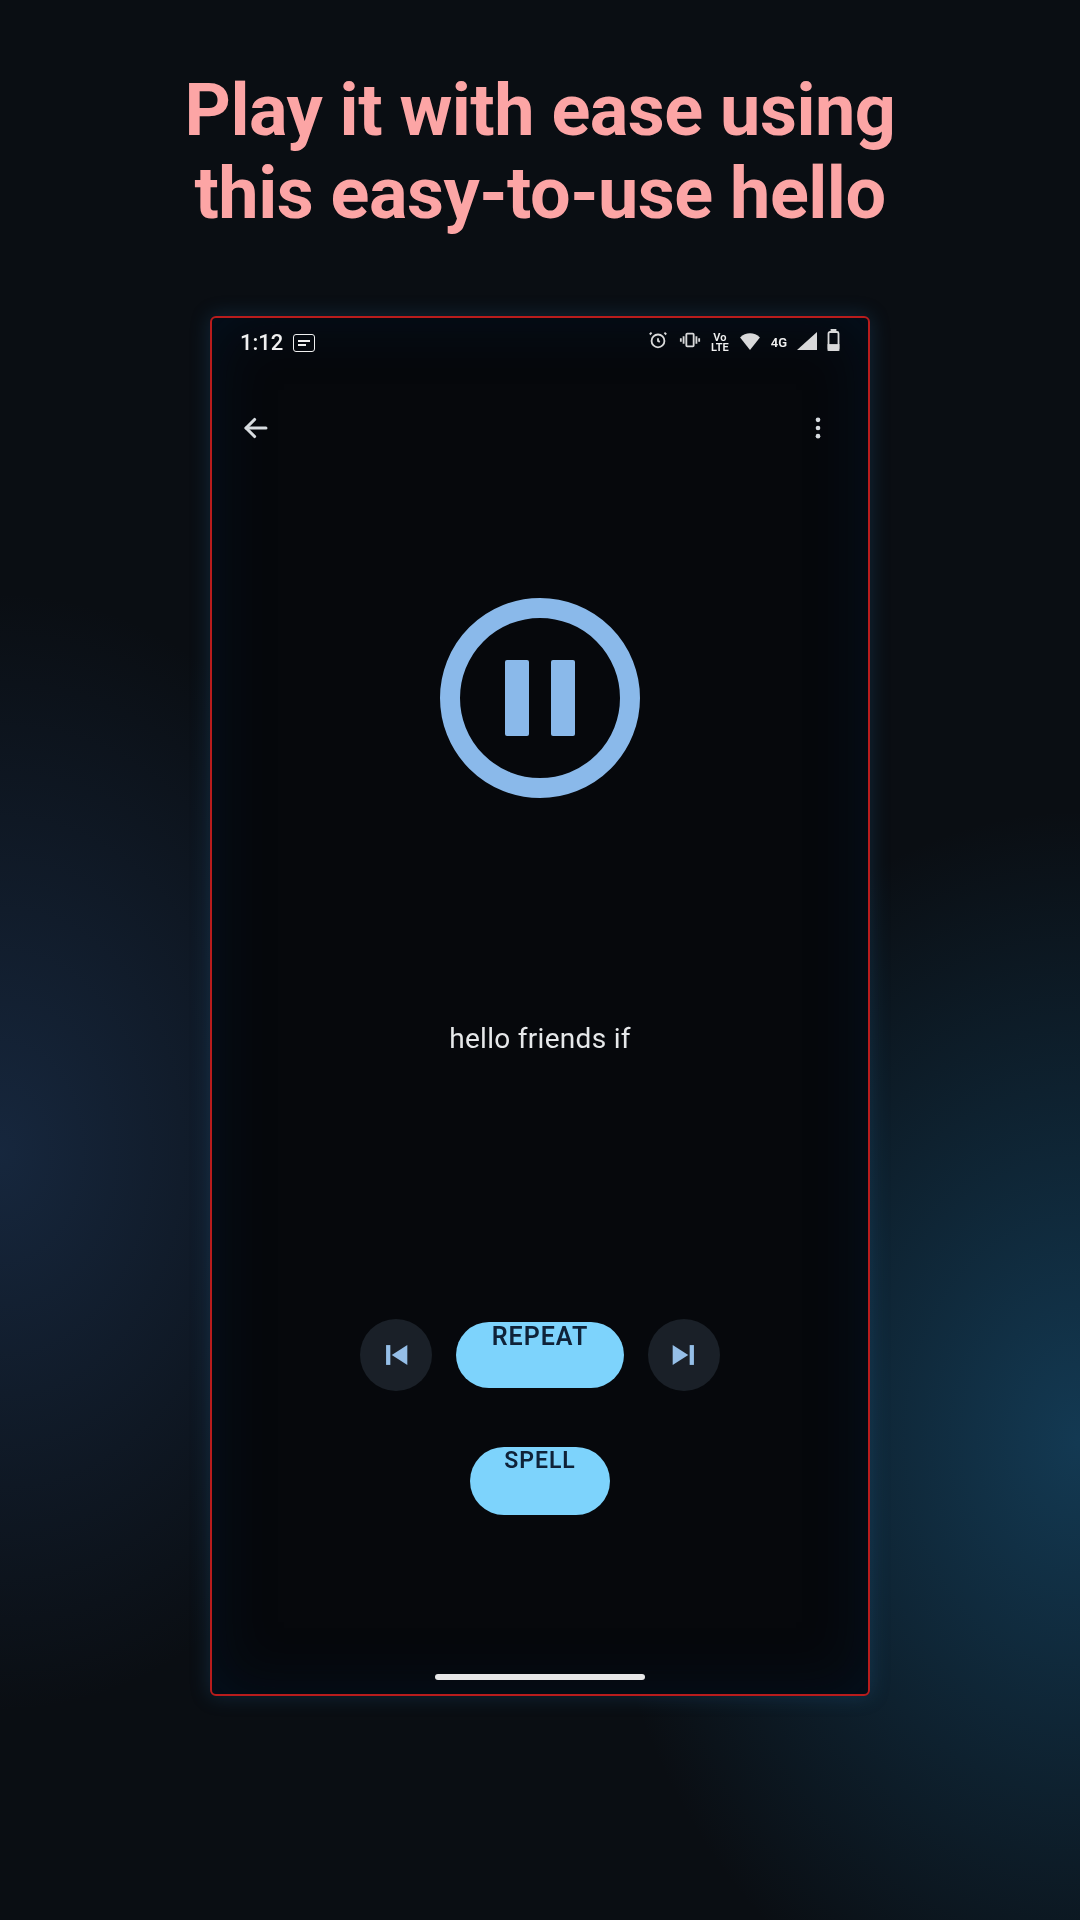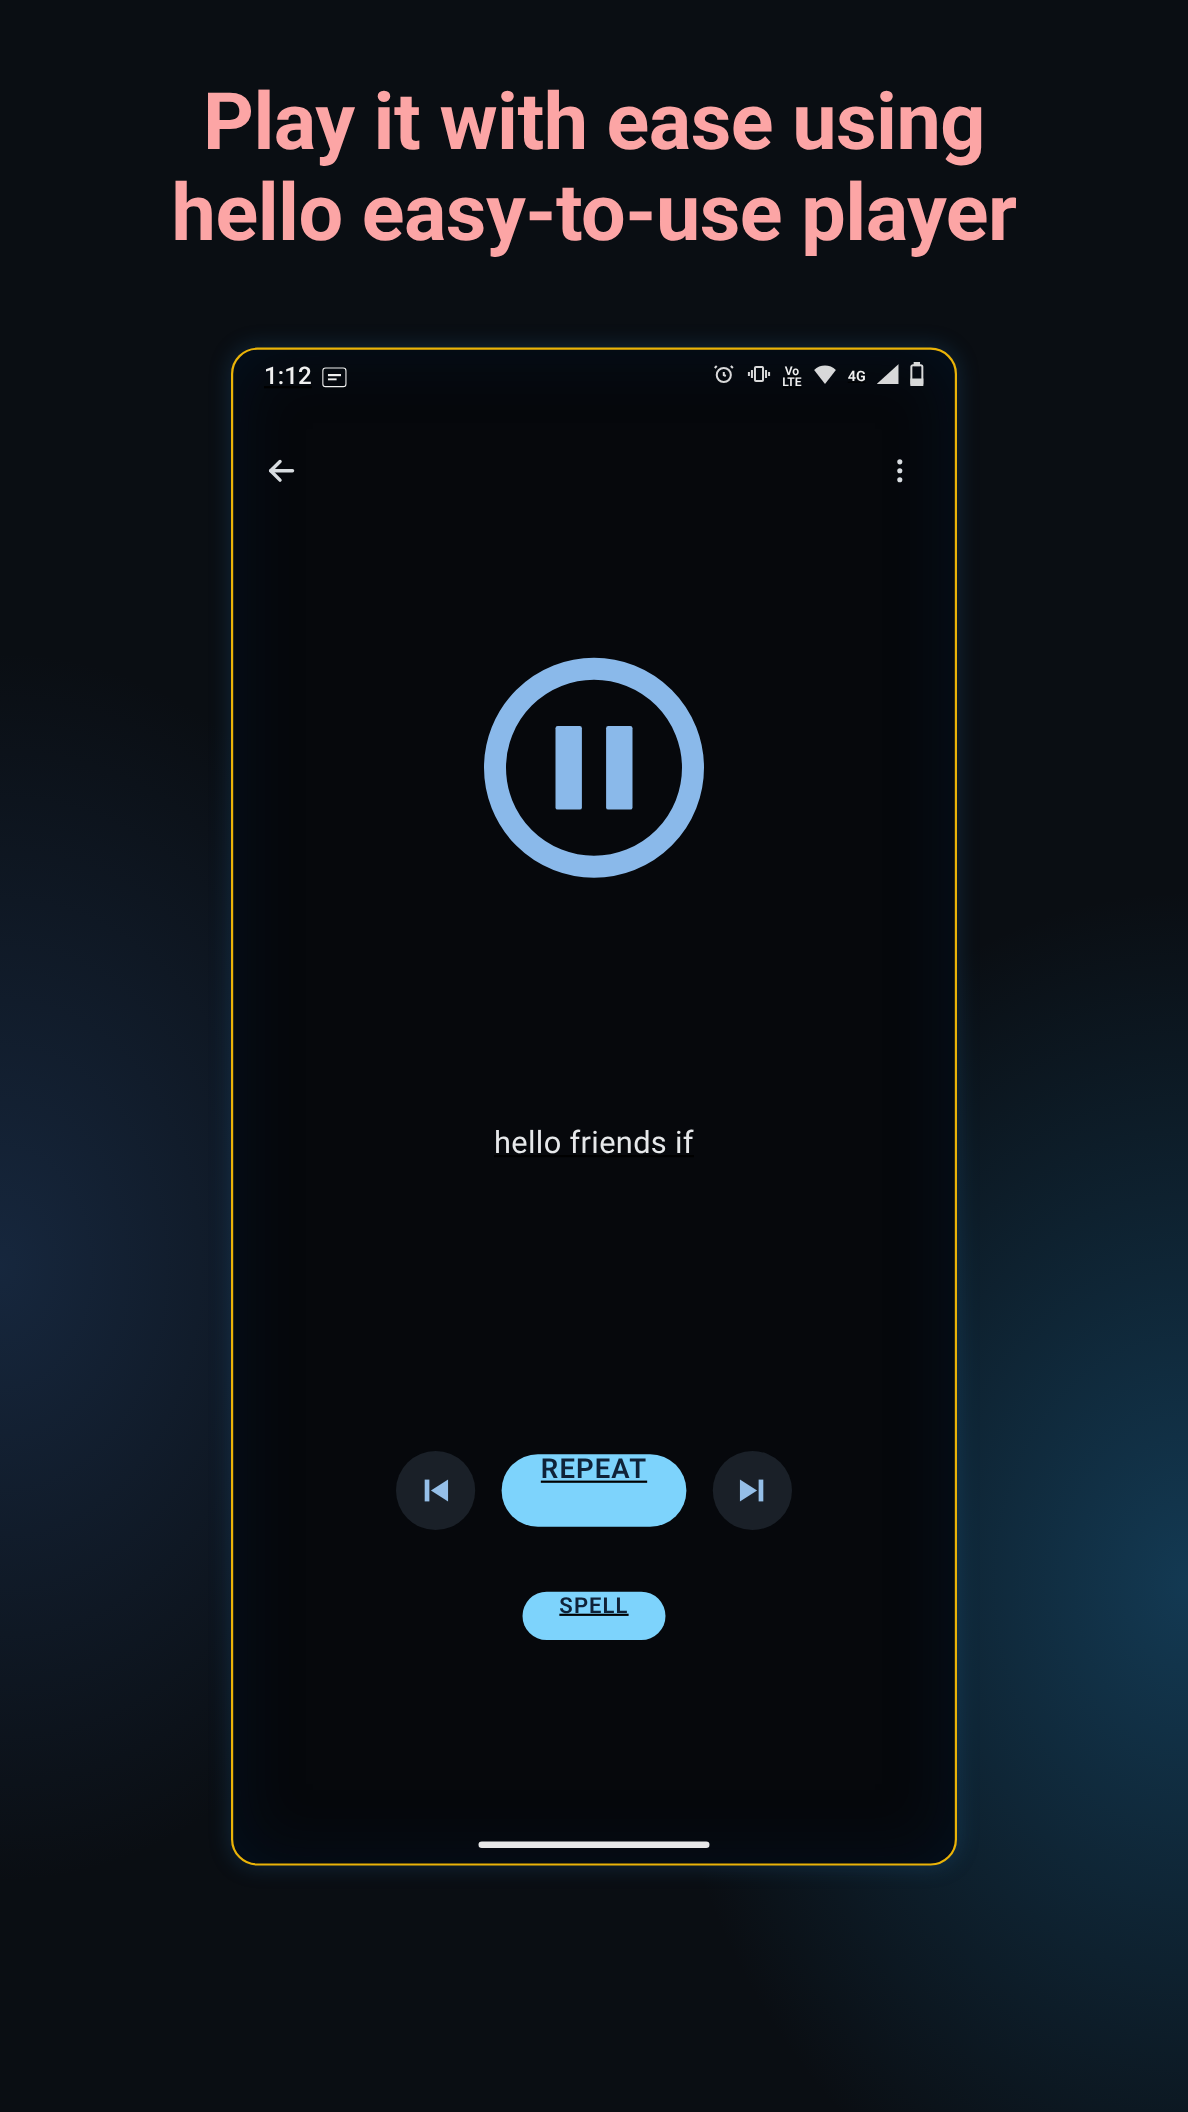--- a/index.html
+++ b/index.html
@@ -147,7 +147,7 @@
 
 <div class="headline">
   <div>Play it with ease using</div>
-  <div>hello easy-to-use player</div>
+  <div>this easy-to-use hello</div>
 </div>
 
 <div class="phone">

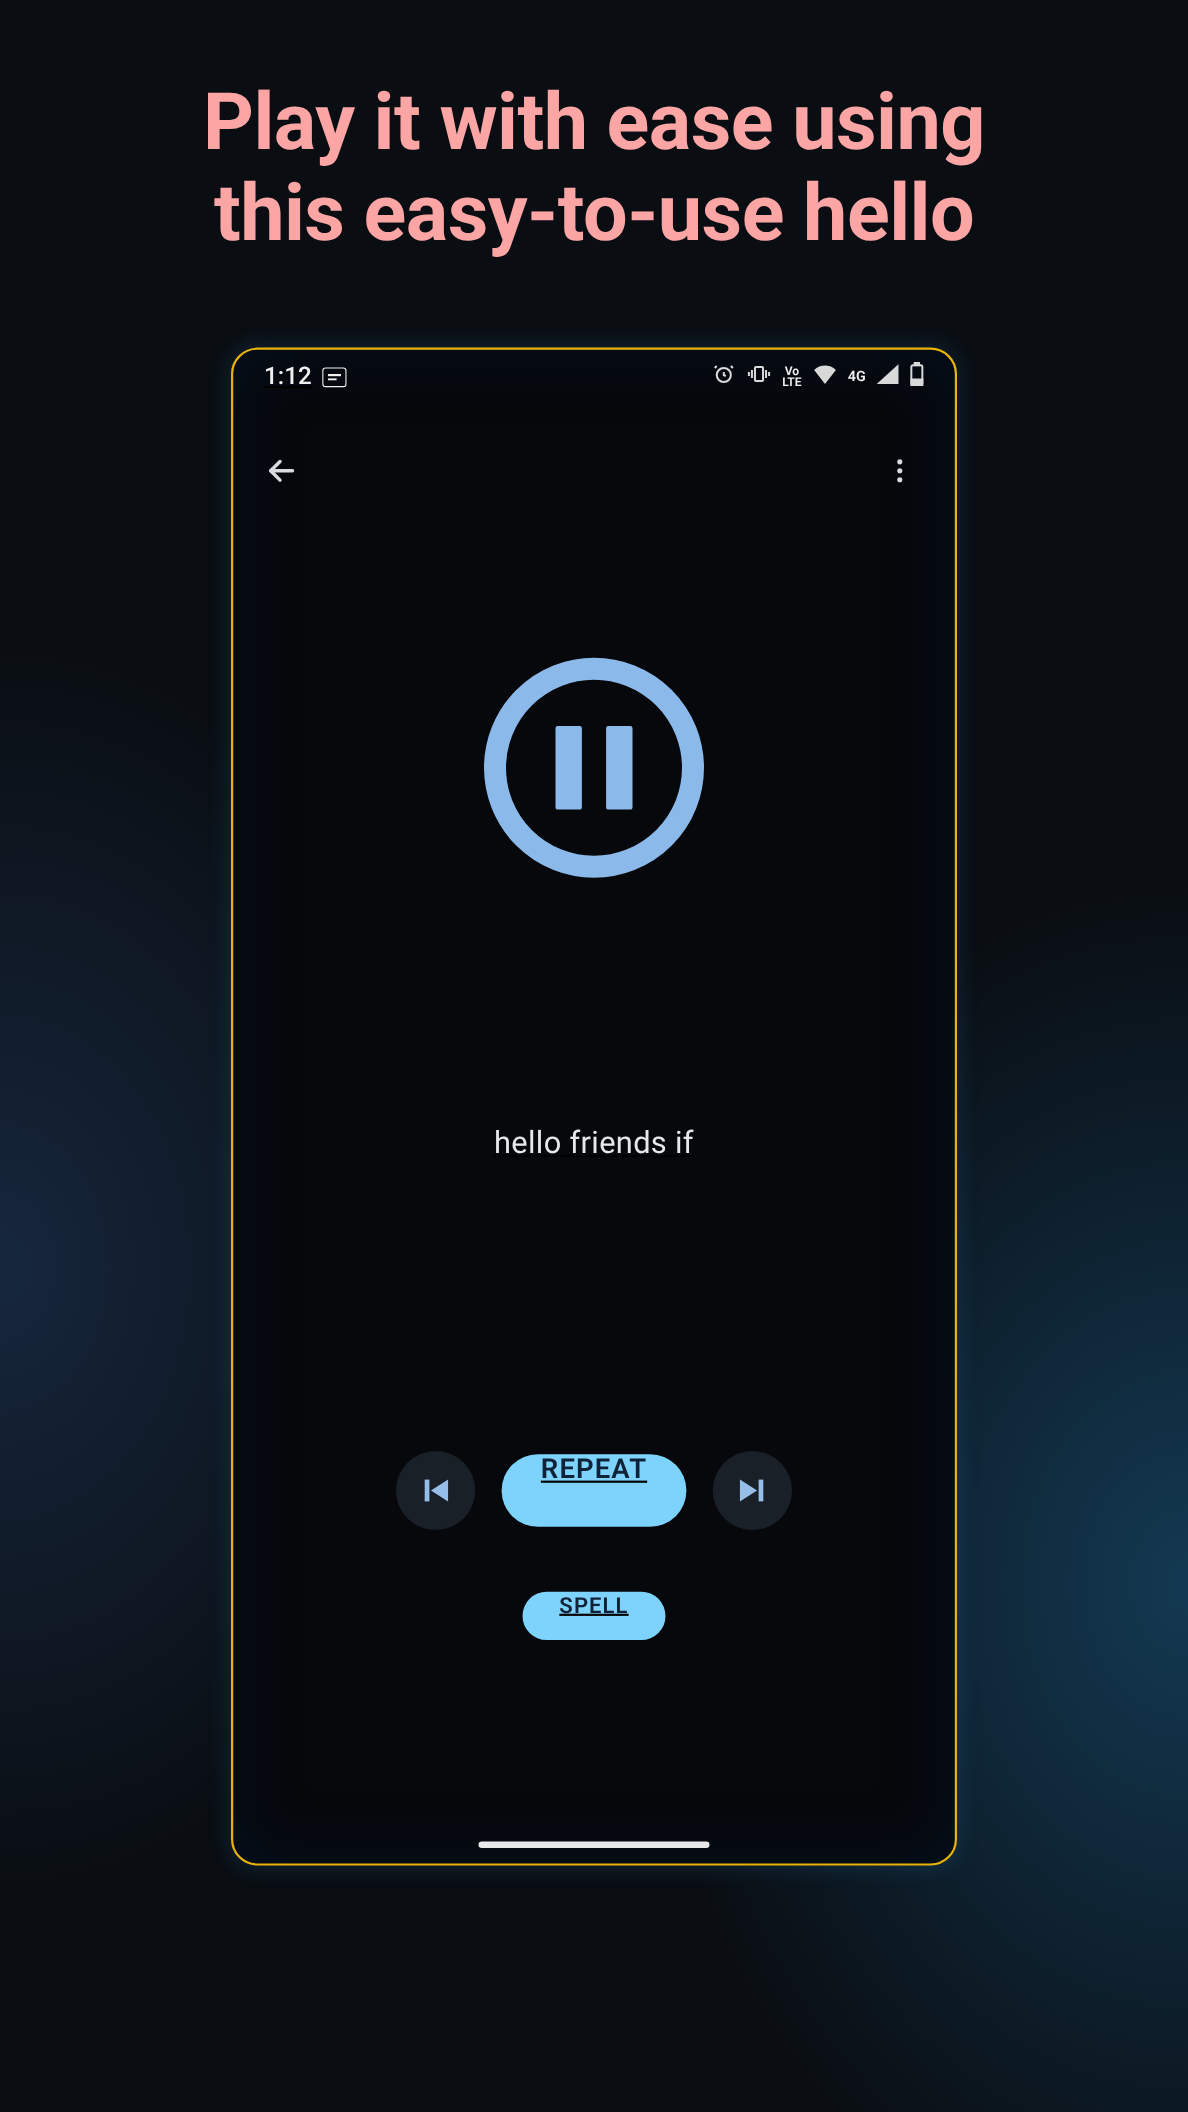--- a/index.html
+++ b/index.html
@@ -29,15 +29,14 @@
     margin-top: 80px;
     width: 660px;
     height: 1380px;
-    border-radius: 24px;
+    border-radius: 6px;
     background: #06080c;
-    border: 2px solid #eab308;
+    border: 2px solid #b91c1c;
     box-shadow: 0 0 20px rgba(40,120,180,0.25), inset 0 0 60px rgba(0,30,60,0.4);
     position: relative;
     overflow: hidden;
     display: flex;
     flex-direction: column;
-    text-decoration: underline;
   }
 
   

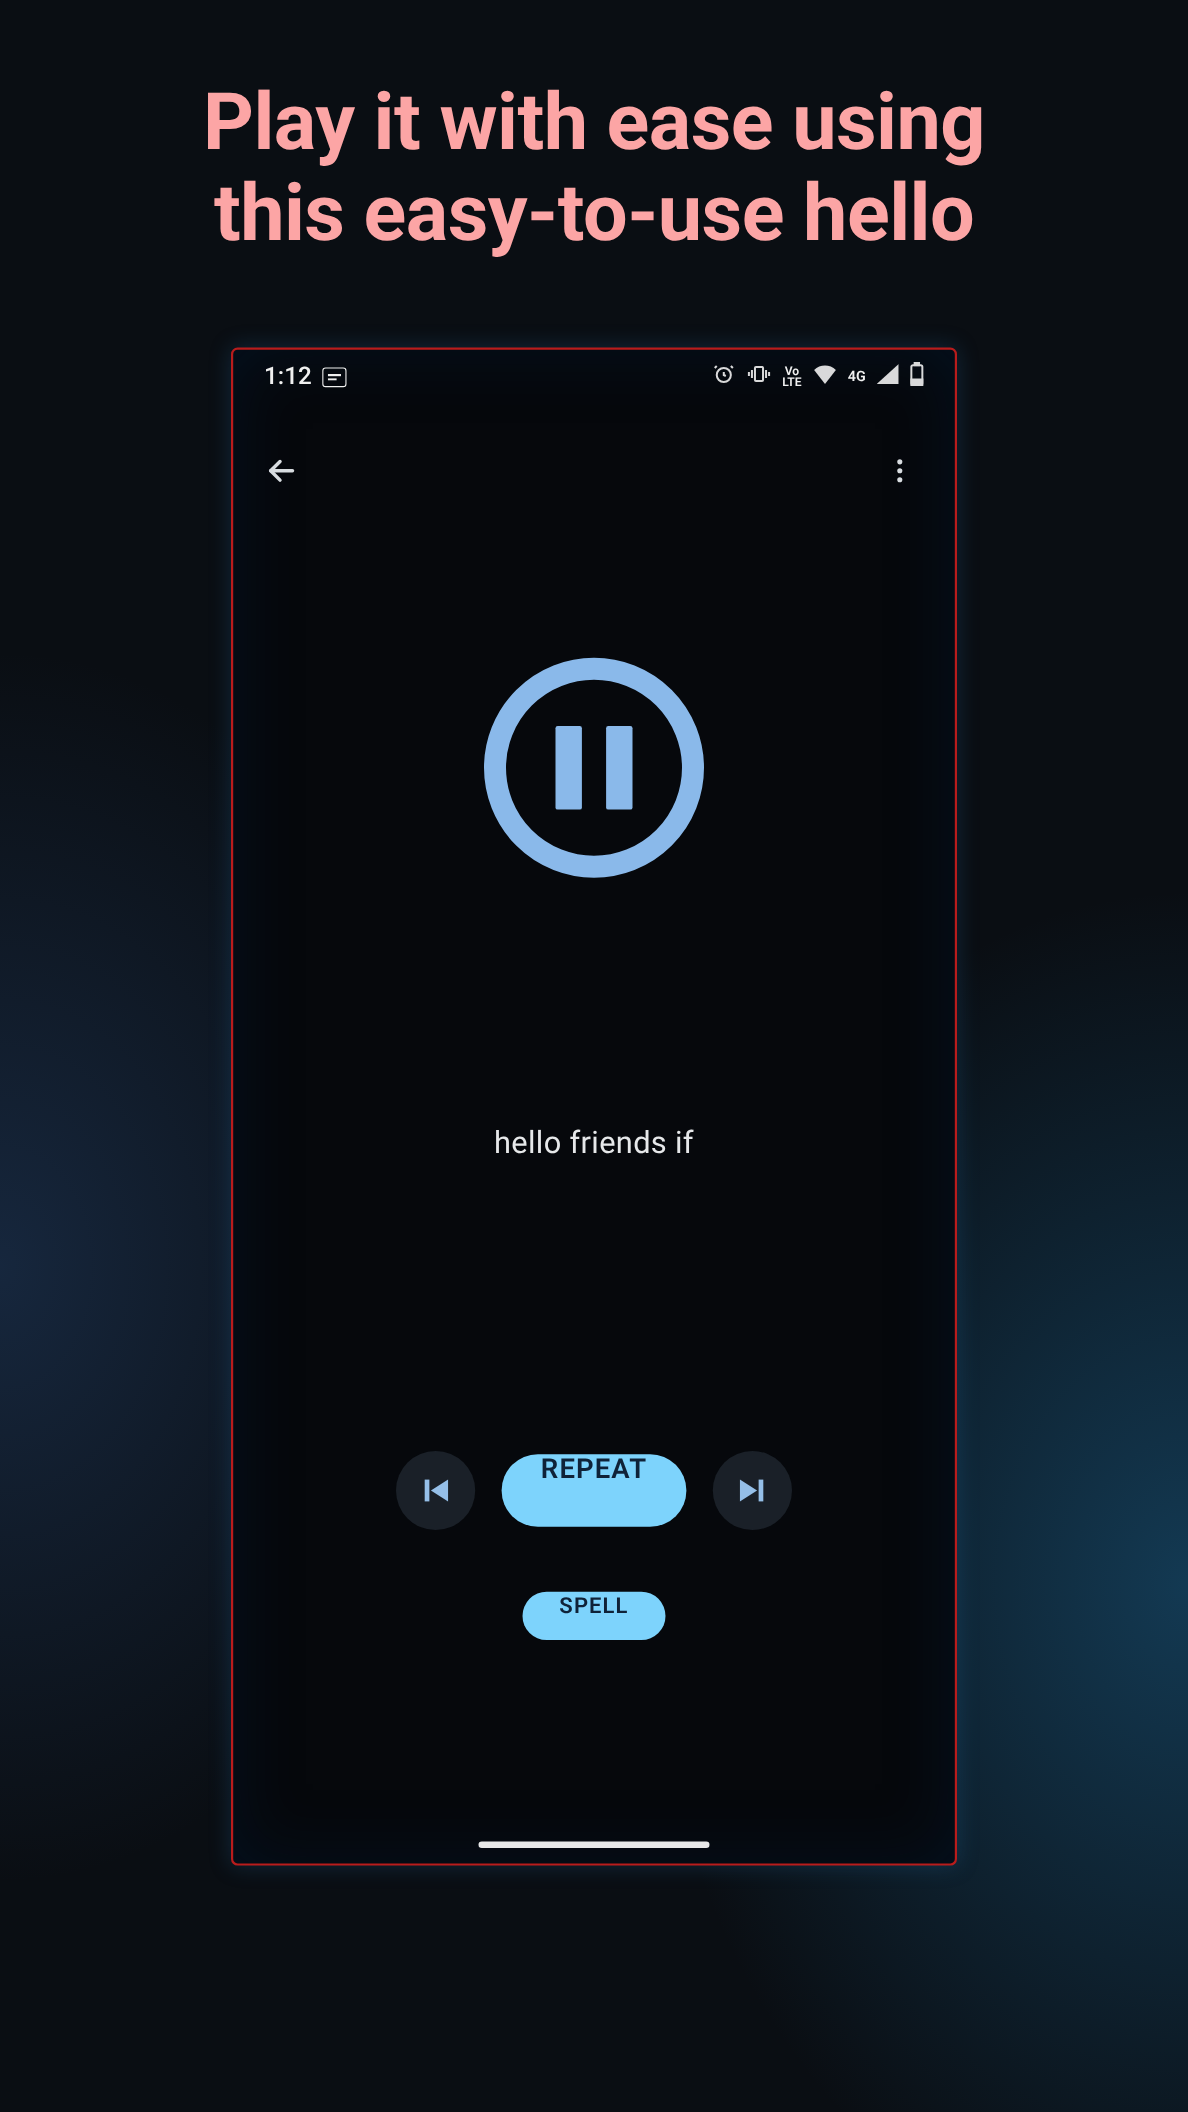--- a/index.html
+++ b/index.html
@@ -245,7 +245,7 @@
     </div>
 
     <div class="spell-row">
-      <div class="pill-btn" style="padding:0 34px; height:44px; font-size:20px;">
+      <div class="pill-btn" style="padding:0 34px; height:68px; font-size:23px;">
         <span>SPELL</span>
       </div>
     </div>

